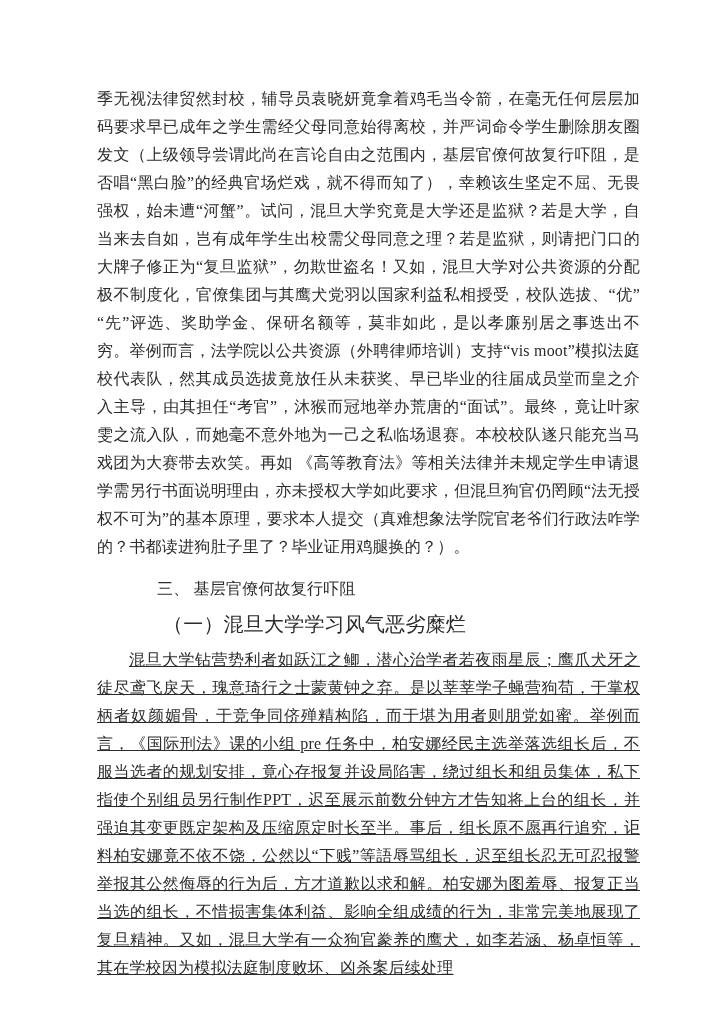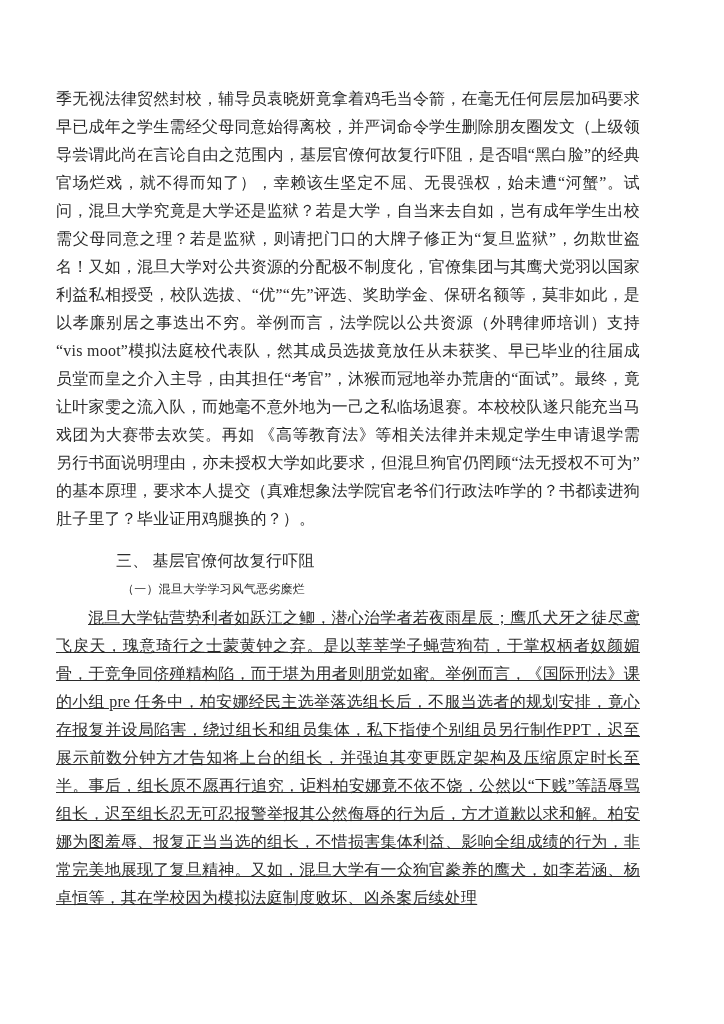--- a/index.html
+++ b/index.html
@@ -18,7 +18,7 @@
     width: 724px;
     height: 1024px;
     background: #ffffff;
-    padding: 85px 84px 40px 56px;
+    padding: 85px 84px 40px 97px;
     color: #2b2b2b;
   }
   .doc-text {

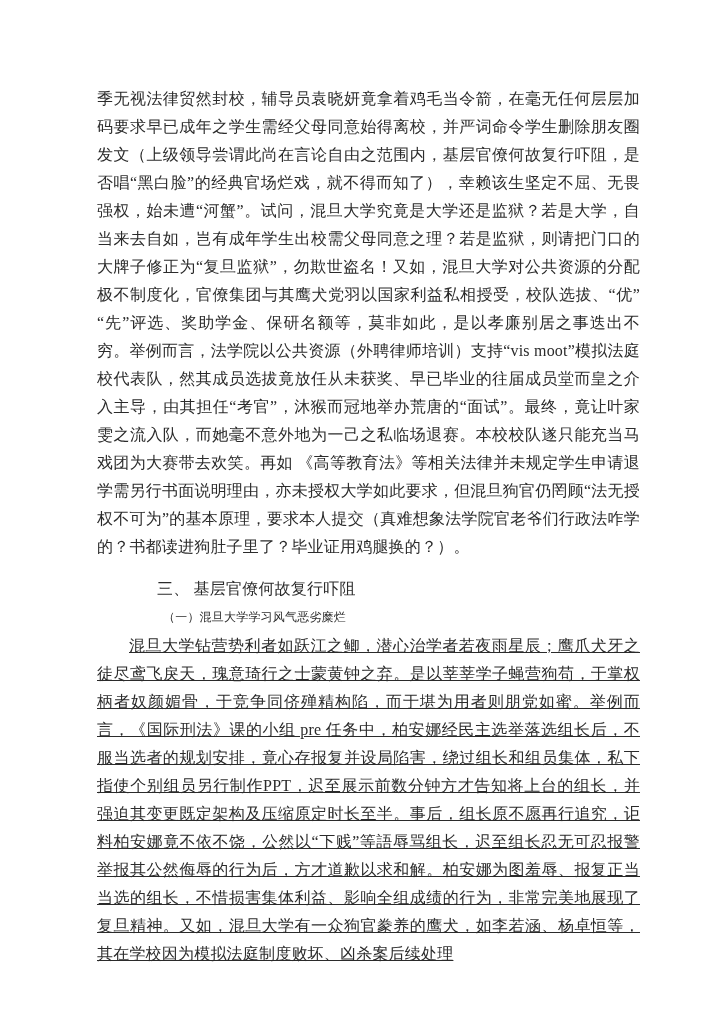--- a/index.html
+++ b/index.html
@@ -47,7 +47,7 @@
     letter-spacing: 0.2px;
   }
   h4.subsec-heading {
-    font-size: 12px;
+    font-size: 20px;
     font-weight: normal;
     margin: 0 0 4px 0;
     padding-left: 66px;

